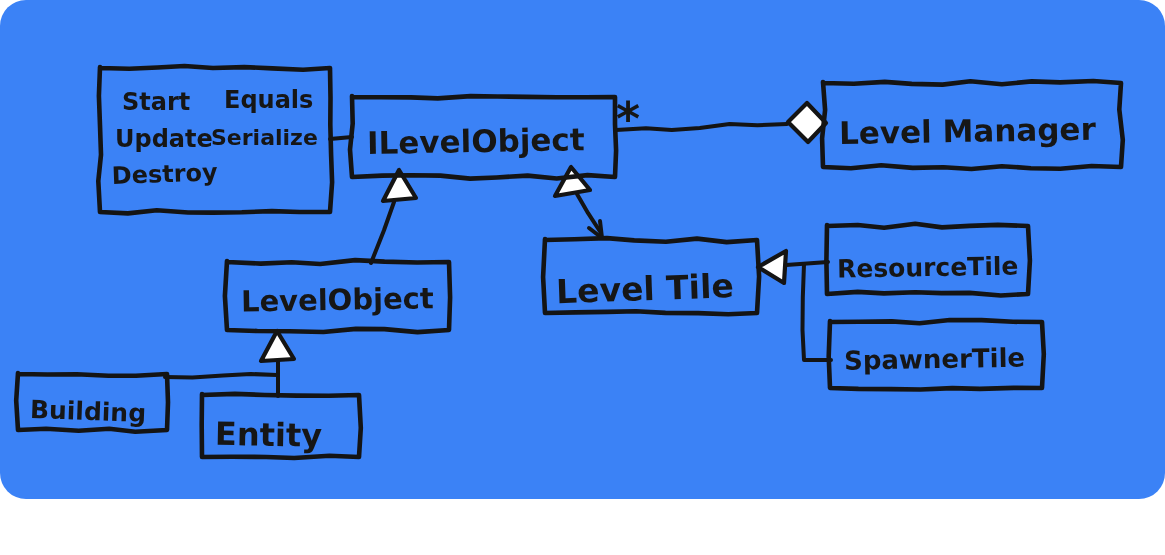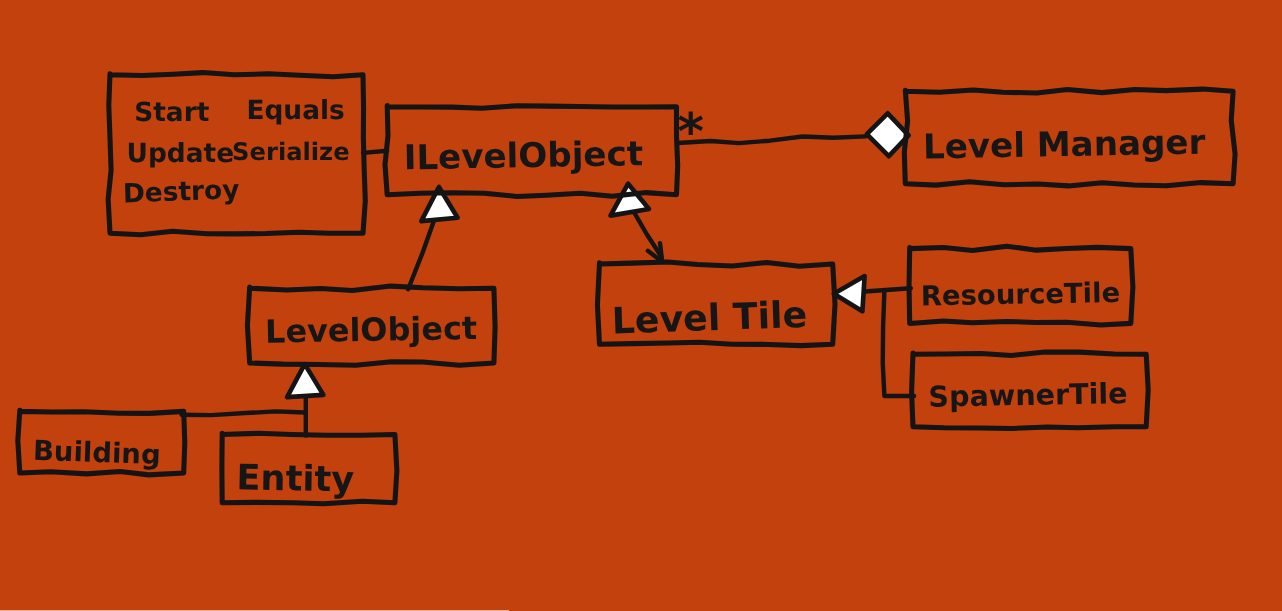--- a/index.html
+++ b/index.html
@@ -3,7 +3,7 @@
 <meta charset="utf-8">
 <style>
   html,body{margin:0;padding:0;background:#ffffff;}
-  .canvas{width:1165px;height:555px;position:relative;background:#c2410c;overflow:hidden;}
+  .canvas{width:1165px;height:499px;position:relative;background:#3b82f6;overflow:hidden;border-radius:26px;}
   svg{display:block;}
   .ink{fill:none;stroke:#141414;stroke-width:4.6;stroke-linecap:round;stroke-linejoin:round;}
   .ink-thin{fill:none;stroke:#141414;stroke-width:4;stroke-linecap:round;stroke-linejoin:round;}

